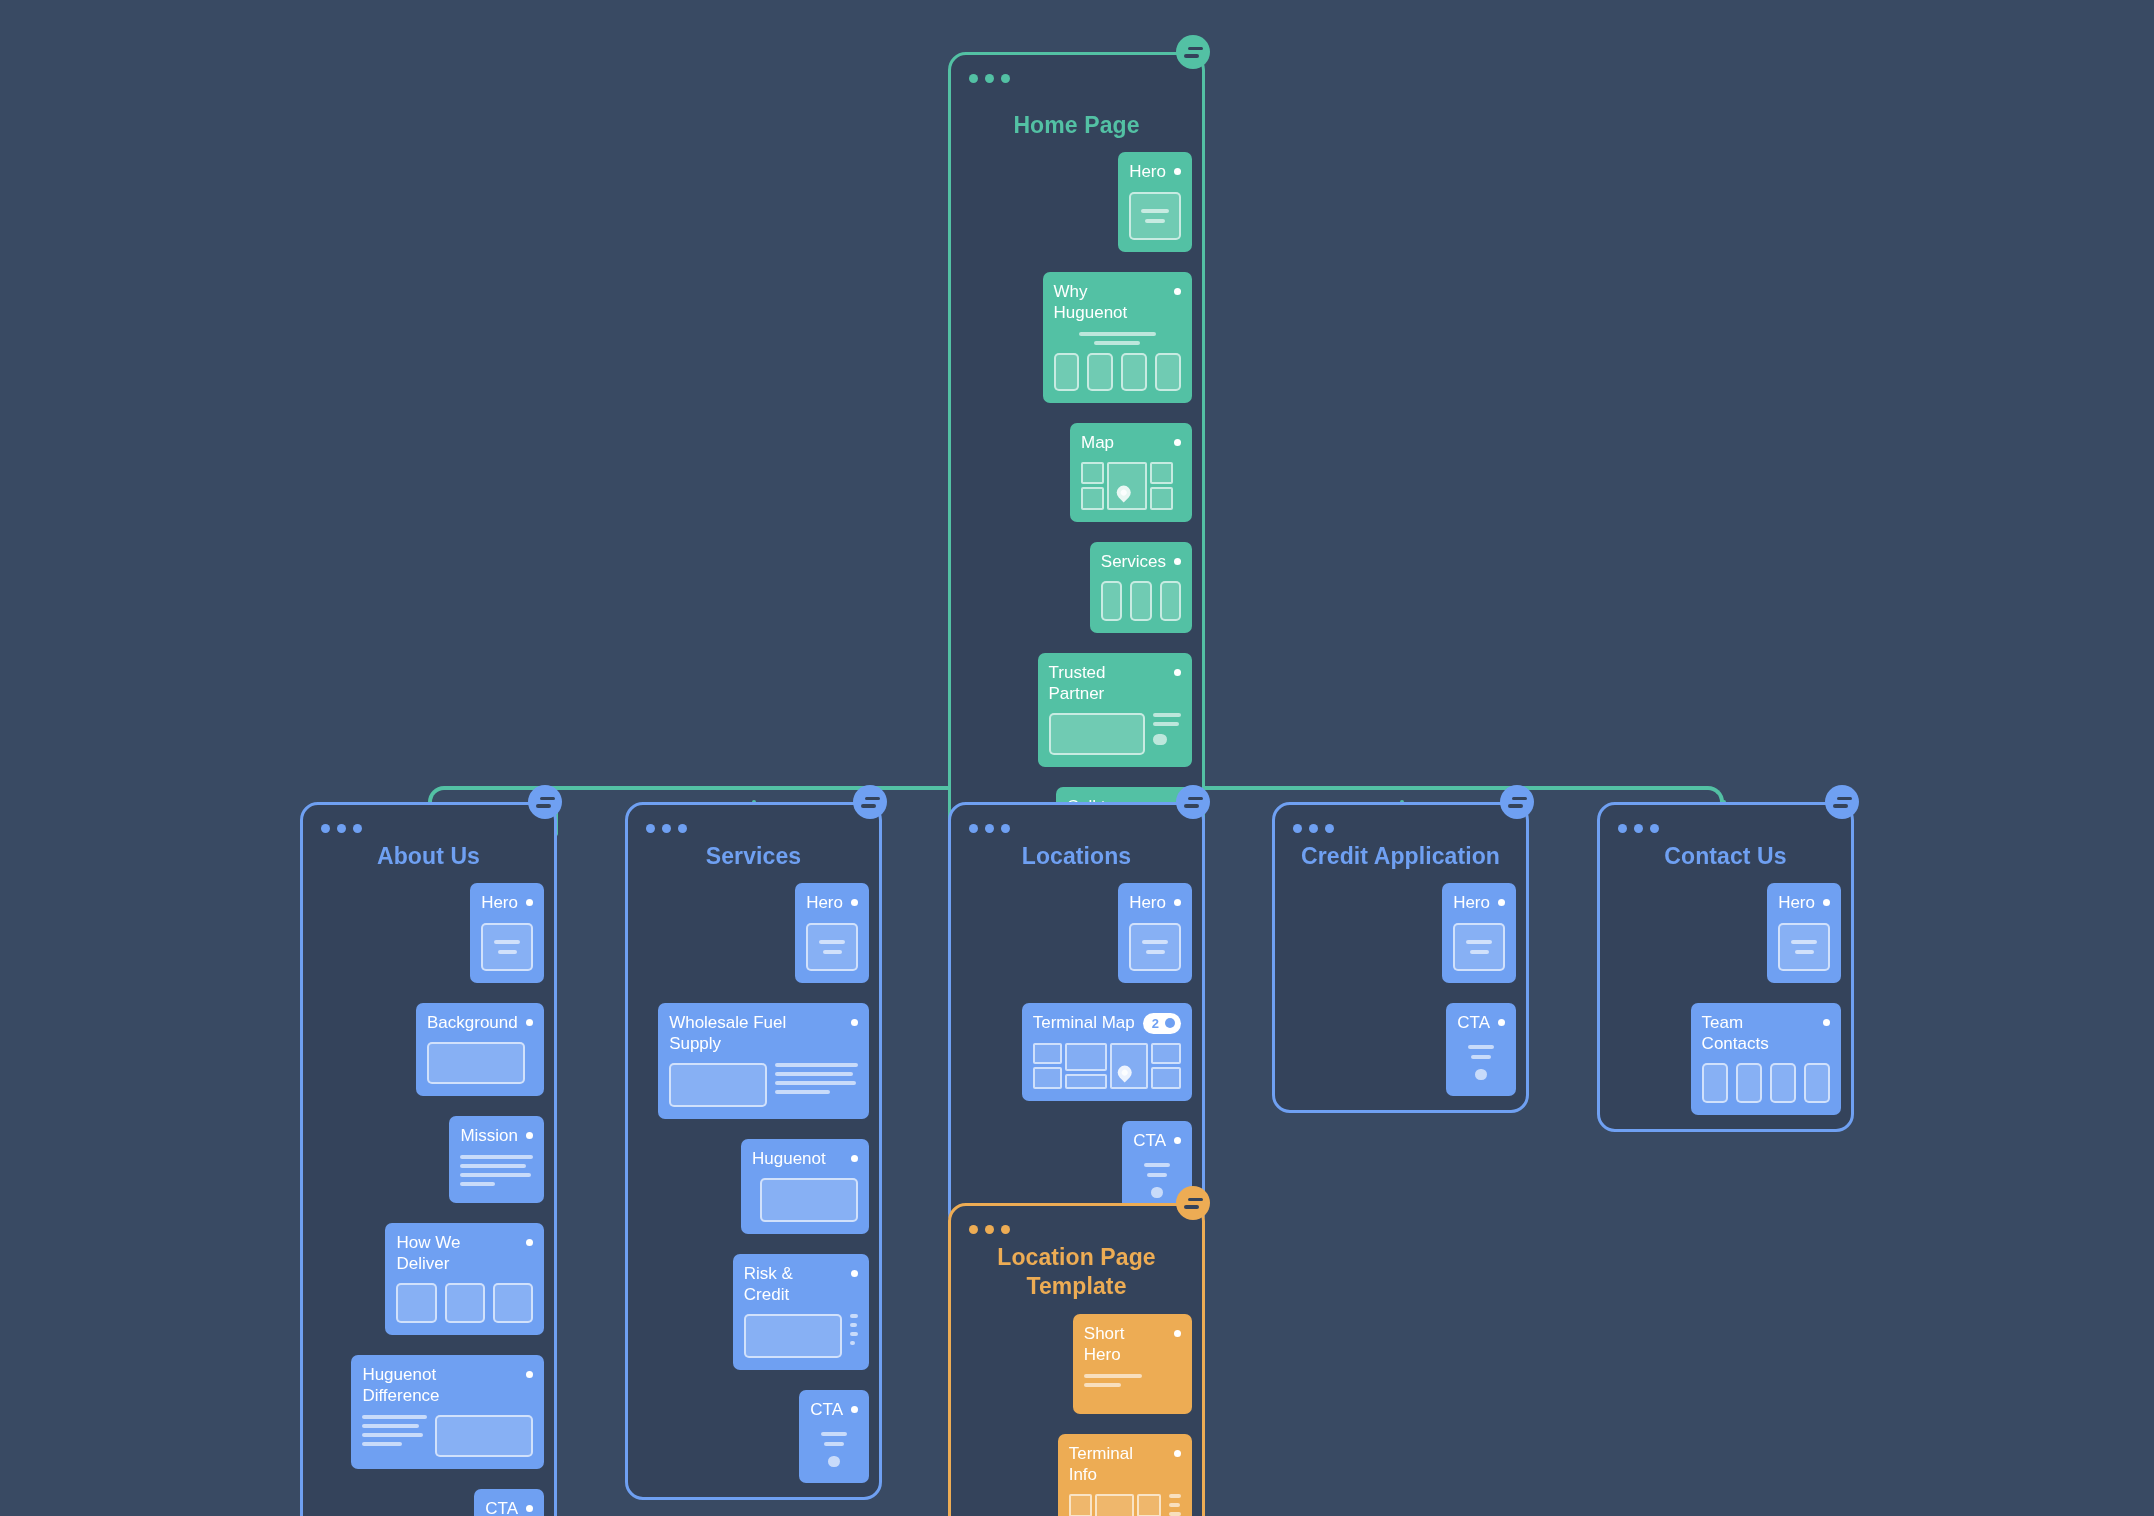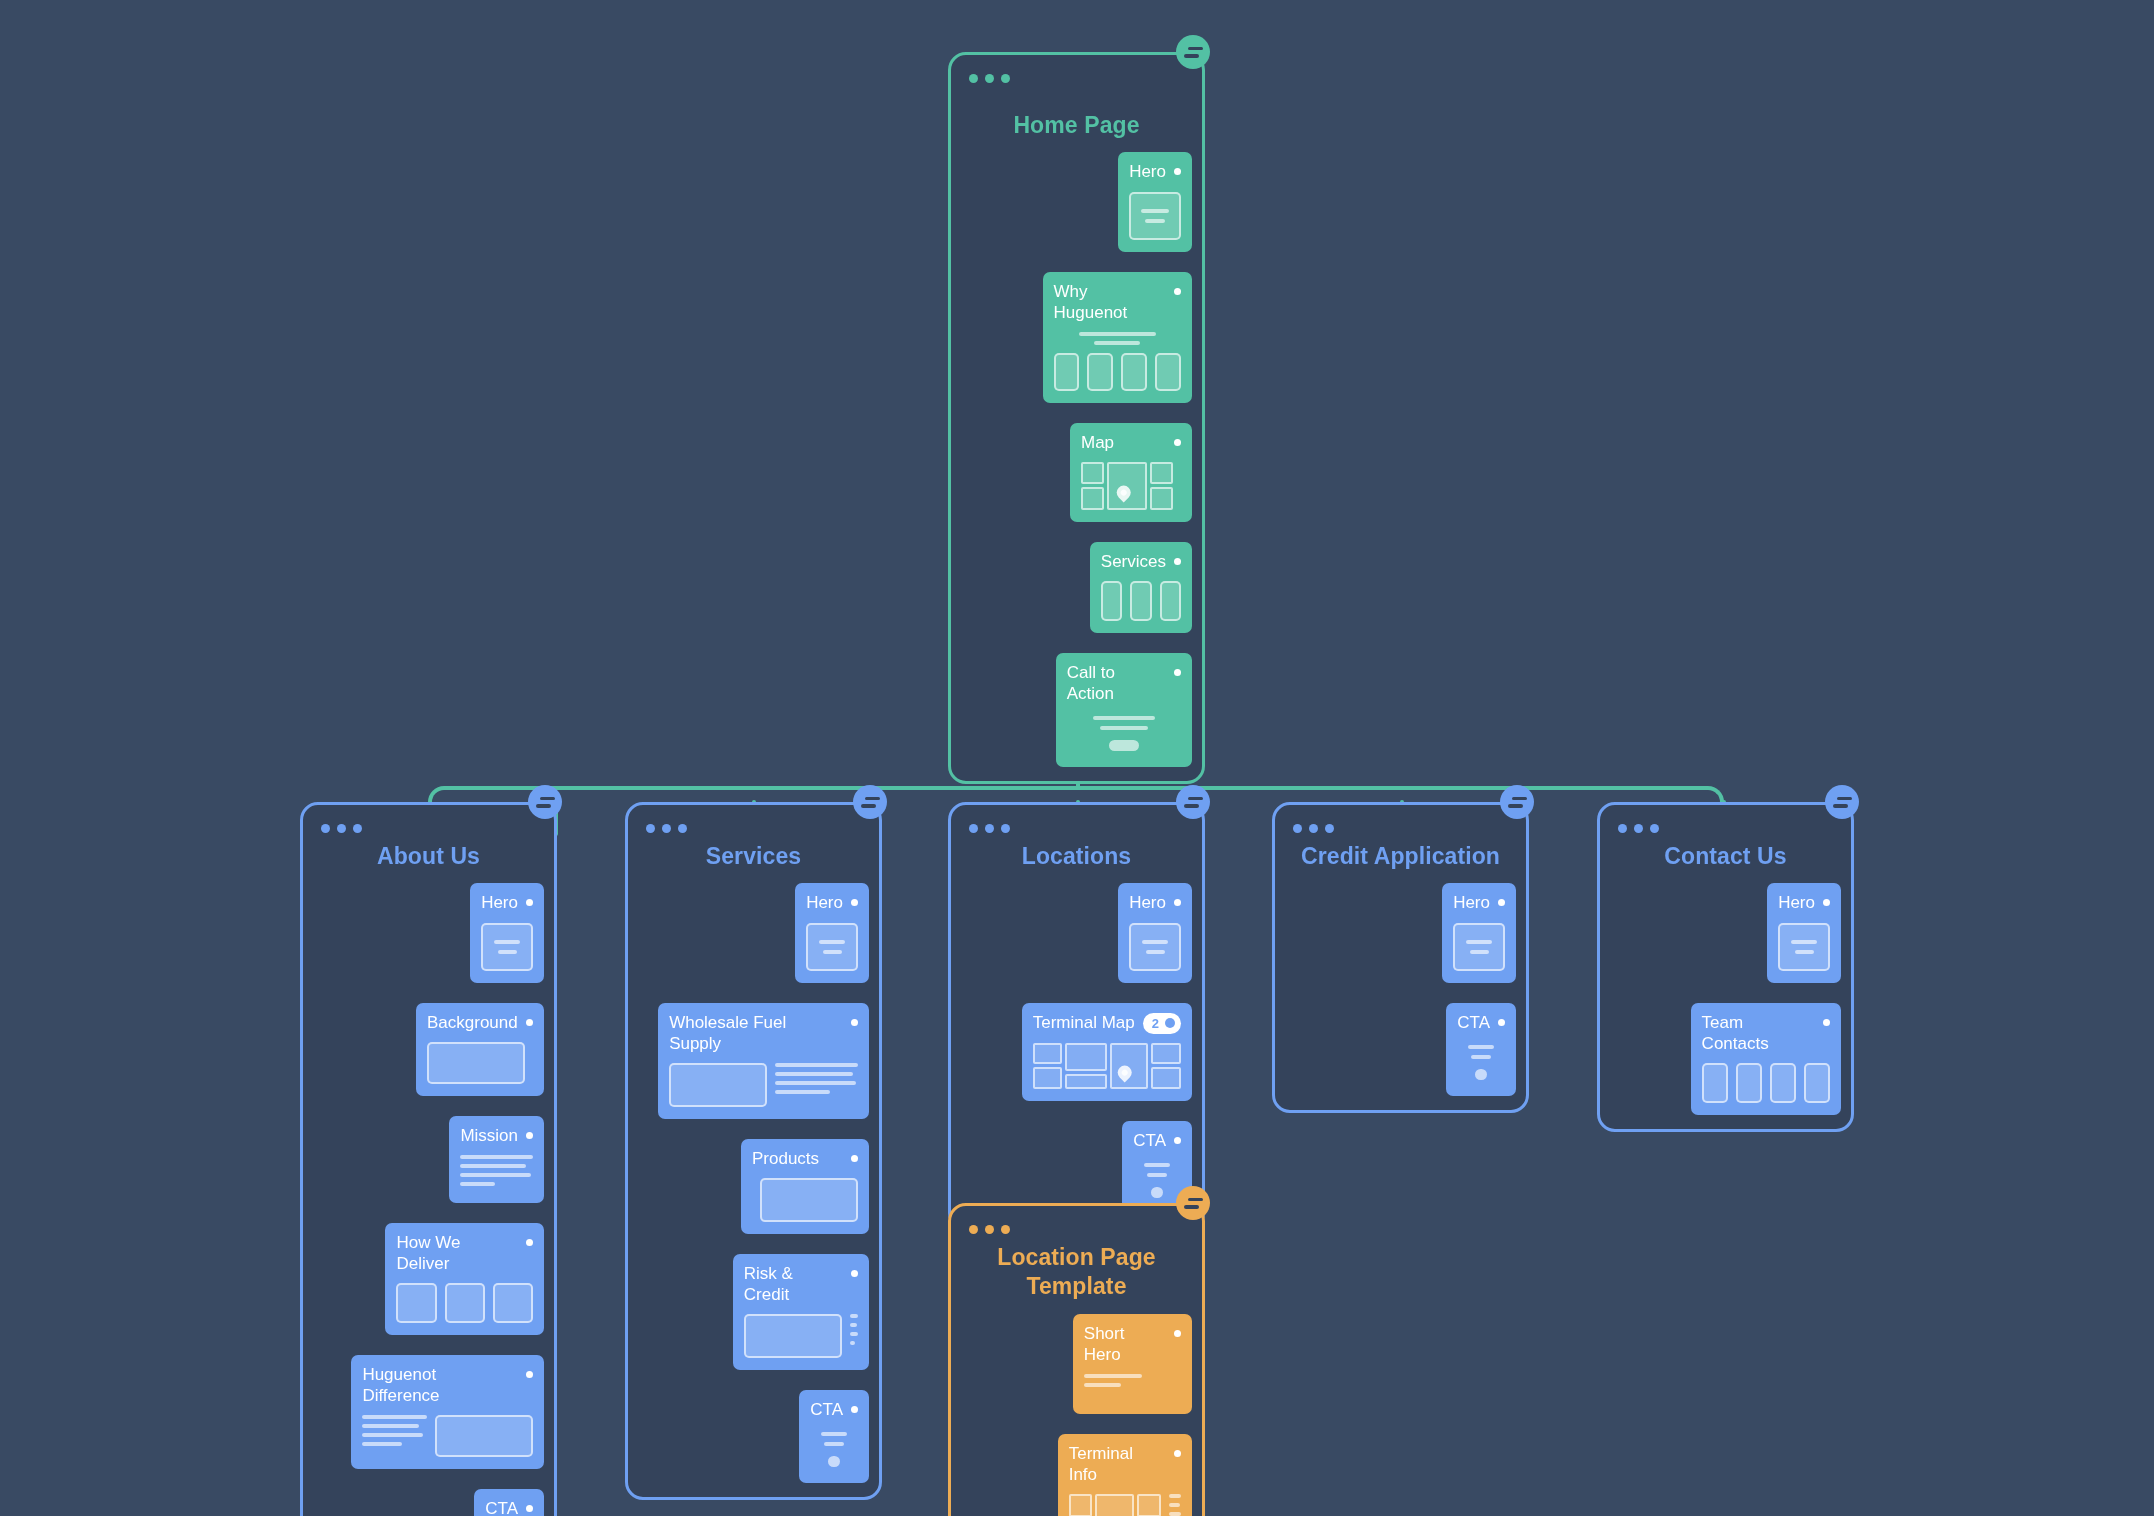--- a/index.html
+++ b/index.html
@@ -232,6 +232,20 @@
         </div>
       </div>
 
+      <div class="sec green">
+        <div class="sec-head">
+          <div class="sec-label">Trusted Partner</div>
+          <div class="sec-dot"></div>
+        </div>
+        <div class="wf row">
+          <div class="box" style="width:96px; height:42px;"></div>
+          <div class="col">
+            <div class="ln" style="width:100%"></div>
+            <div class="ln" style="width:92%"></div>
+            <div class="pill" style="width:50%; margin-top:8px;"></div>
+          </div>
+        </div>
+      </div>
 
       <div class="sec green" style="padding-bottom:16px;">
         <div class="sec-head">

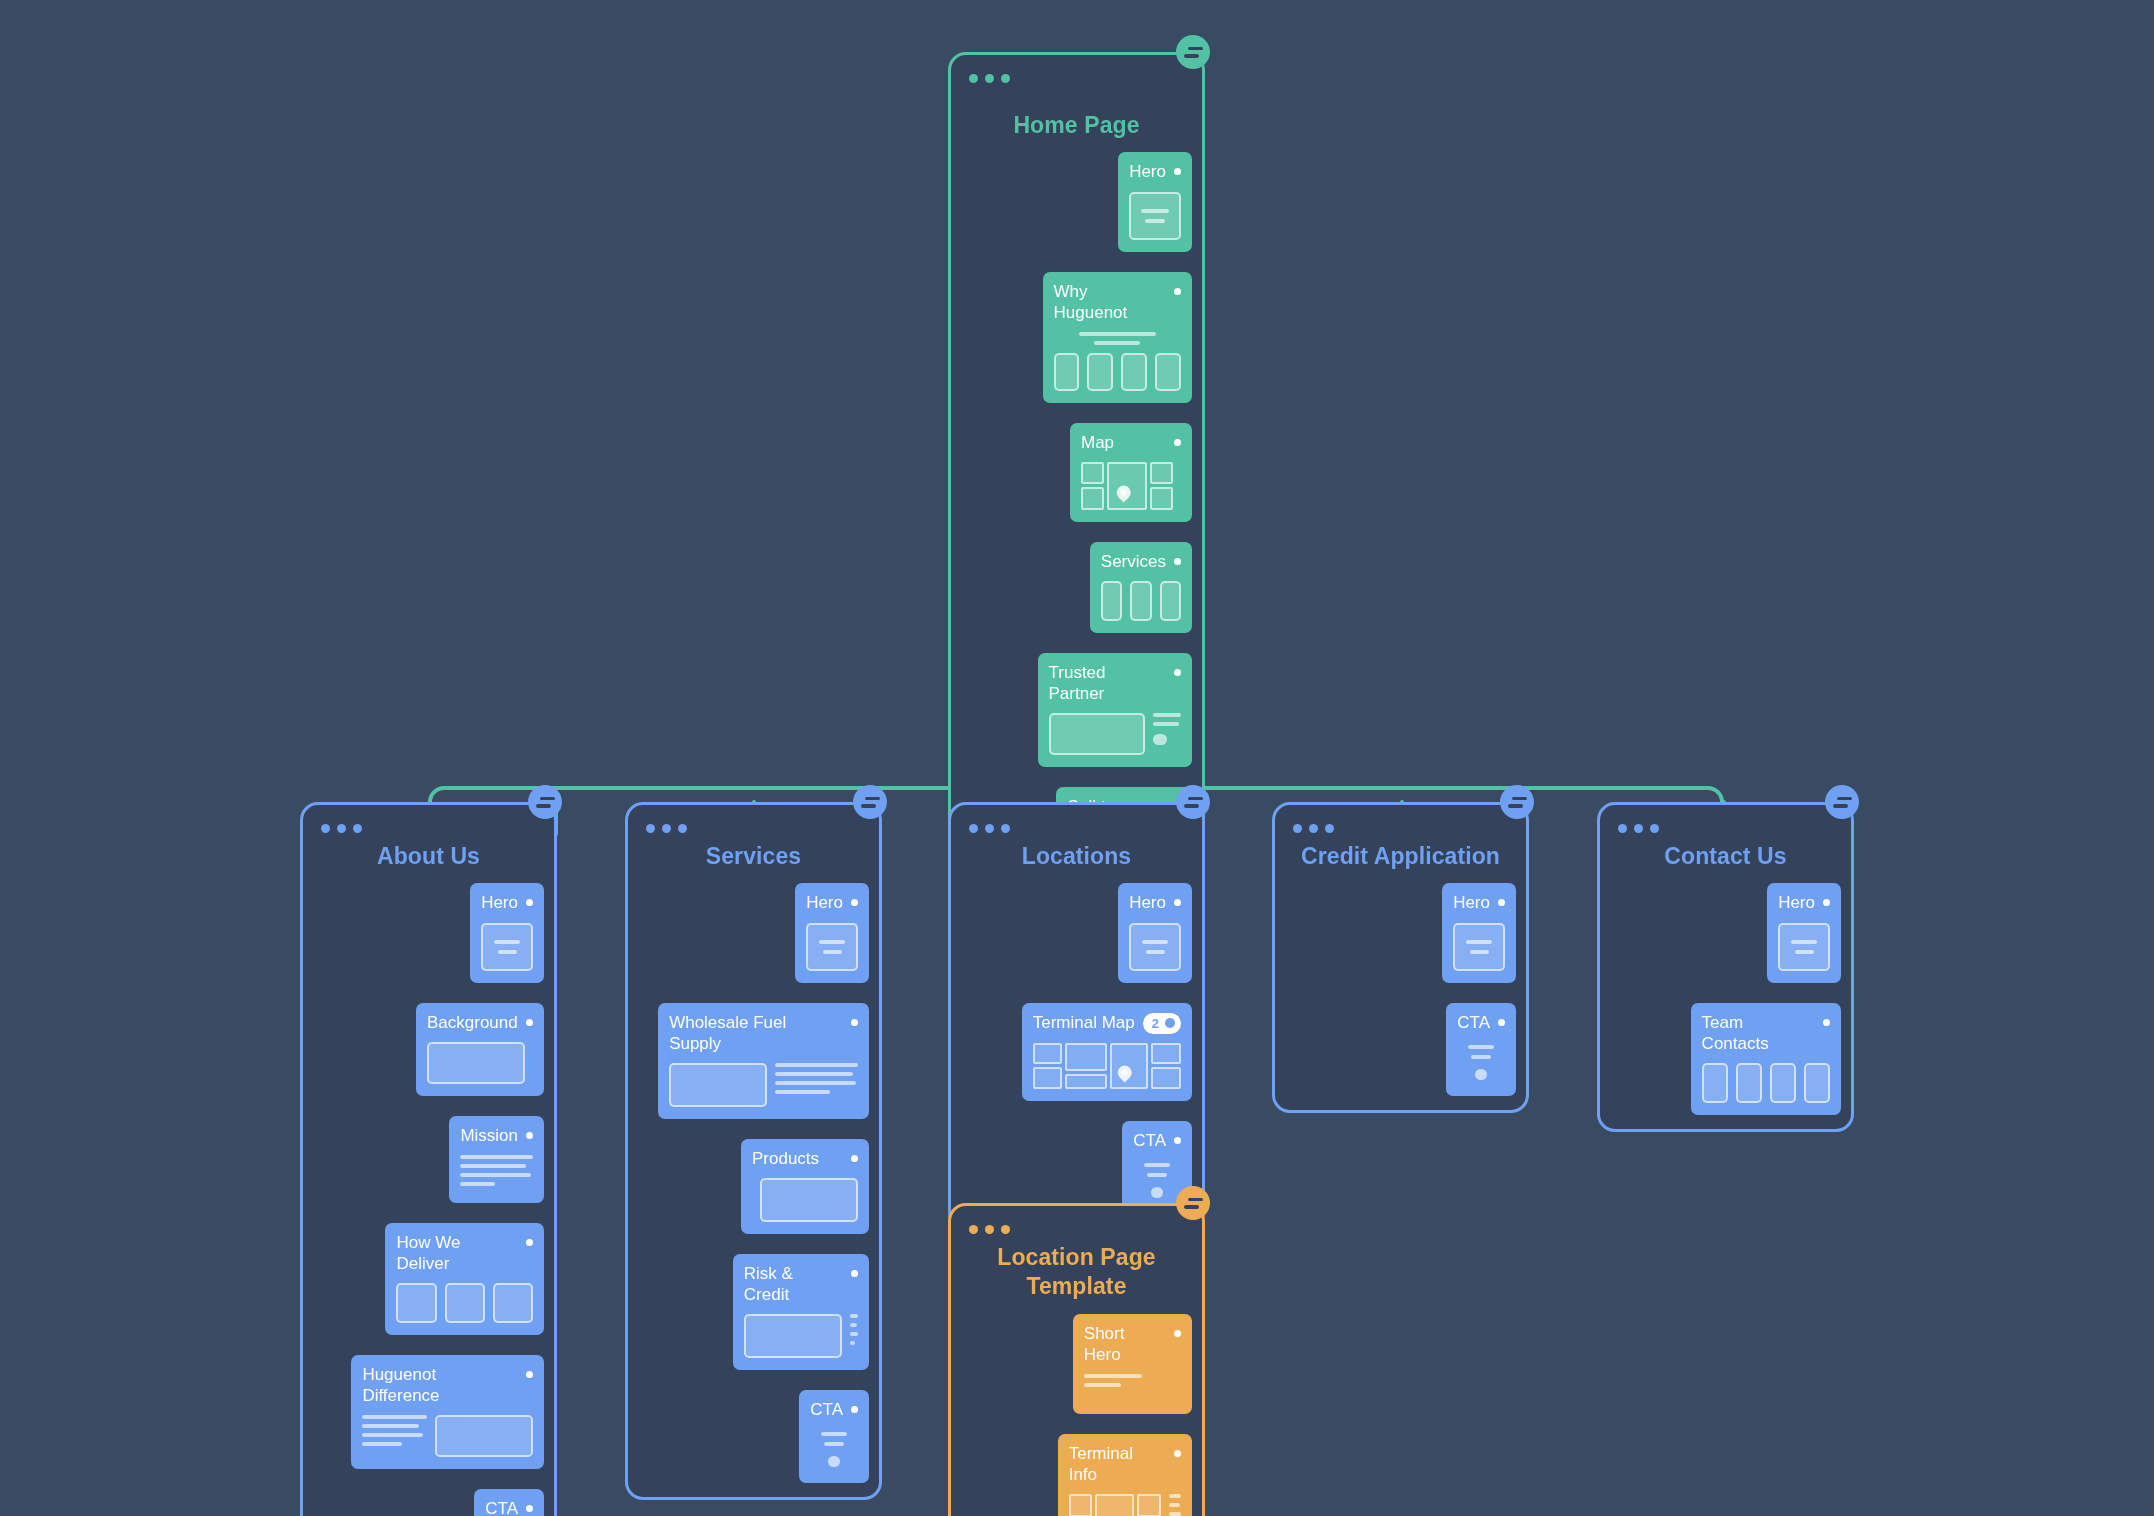--- a/index.html
+++ b/index.html
@@ -402,7 +402,7 @@
 
       <div class="sec">
         <div class="sec-head">
-          <div class="sec-label">Products</div>
+          <div class="sec-label">Huguenot</div>
           <div class="sec-dot"></div>
         </div>
         <div class="wf row">

